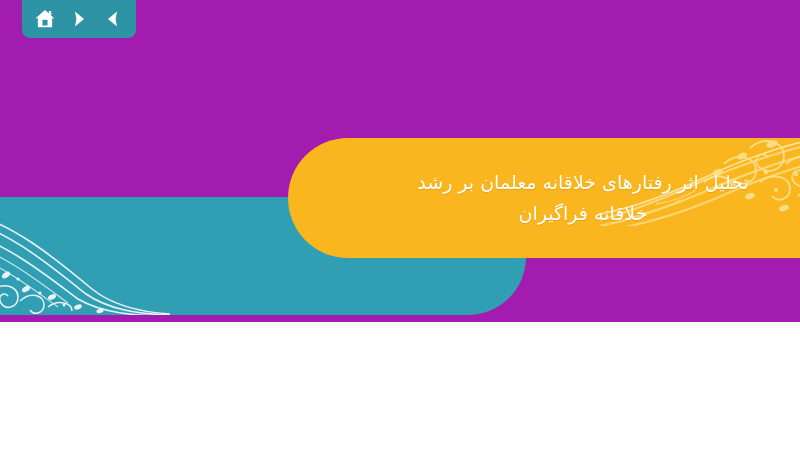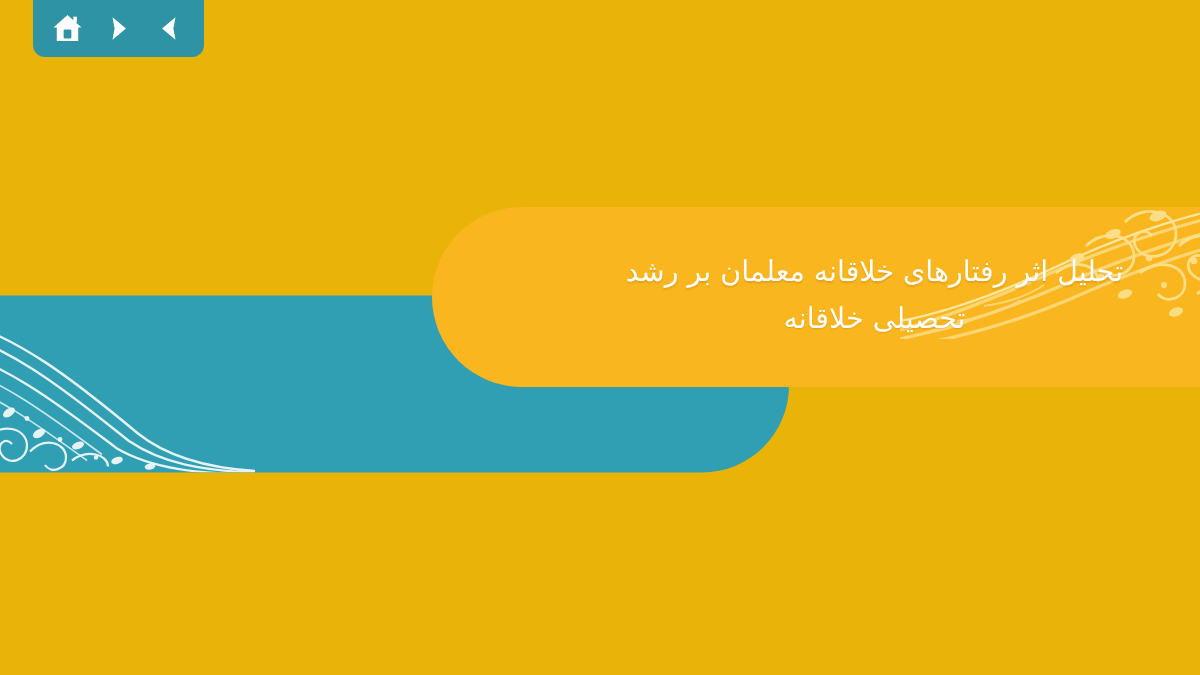--- a/index.html
+++ b/index.html
@@ -15,8 +15,8 @@
   #slide {
     position: relative;
     width: 800px;
-    height: 450px;
-    background: #eab308;
+    height: 322px;
+    background: #a21caf;
     overflow: hidden;
   }
 

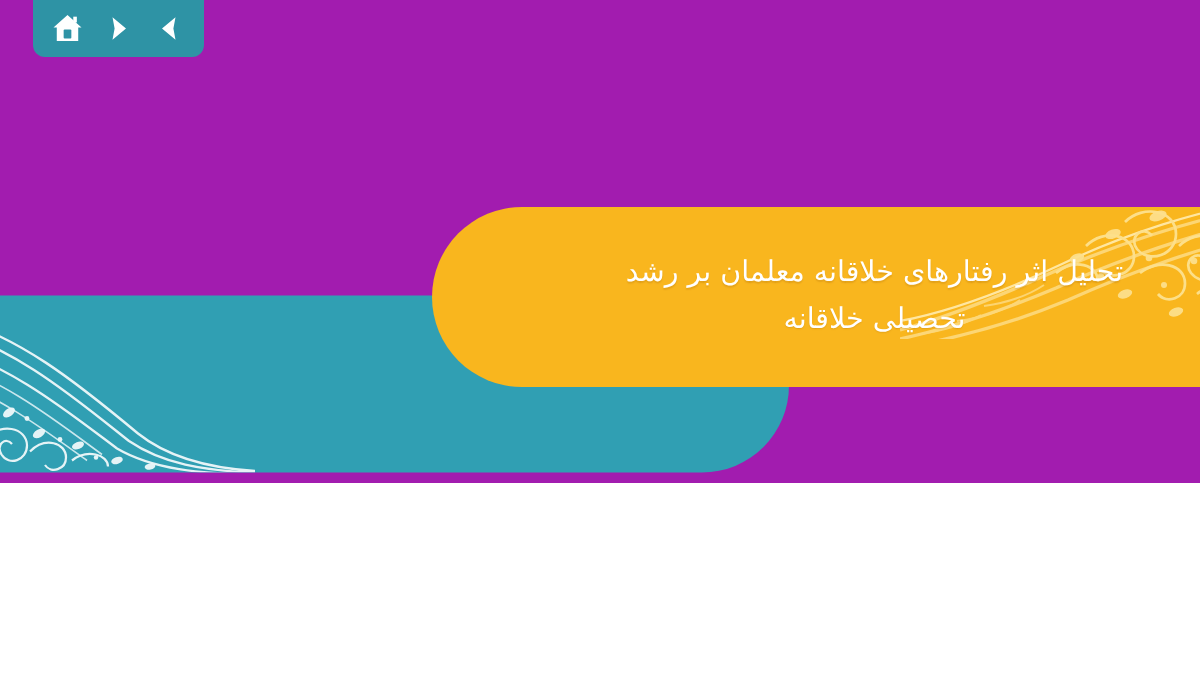--- a/index.html
+++ b/index.html
@@ -229,7 +229,7 @@
 
     <div id="title-text">
       <div>تحلیل اثر رفتارهای خلاقانه معلمان بر رشد</div>
-      <div>تحصیلی خلاقانه</div>
+      <div>خلاقانه فراگیران</div>
     </div>
   </div>
 

